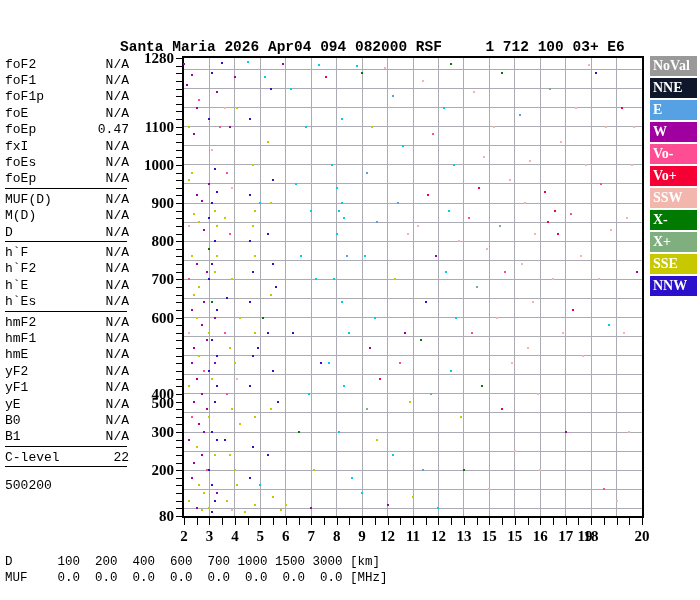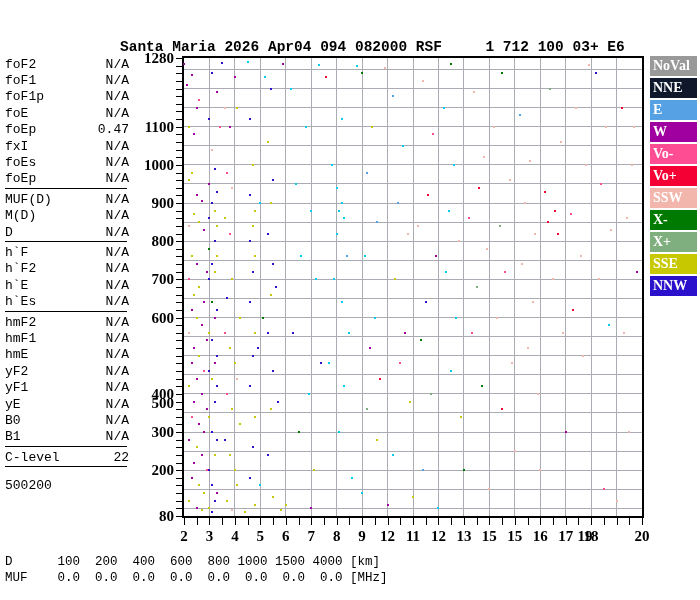--- a/index.html
+++ b/index.html
@@ -554,7 +554,7 @@
       <div class="leg" style="background: rgb(43, 16, 204);">NNW</div>
     </div>
 
-  <div class="abs footrow" id="d-row">D      100  200  400  600  800 1000 1500 4000 [km]</div>
+  <div class="abs footrow" id="d-row">D      100  200  400  600  700 1000 1500 3000 [km]</div>
   <div class="abs footrow" id="muf-row">MUF    0.0  0.0  0.0  0.0  0.0  0.0  0.0  0.0 [MHz]</div>
 
 </div>

